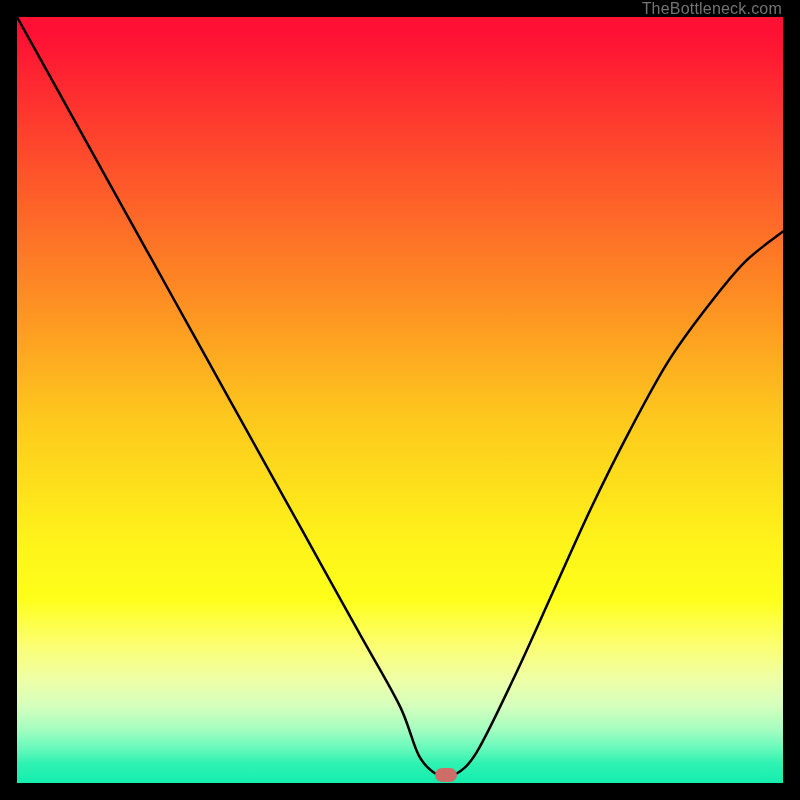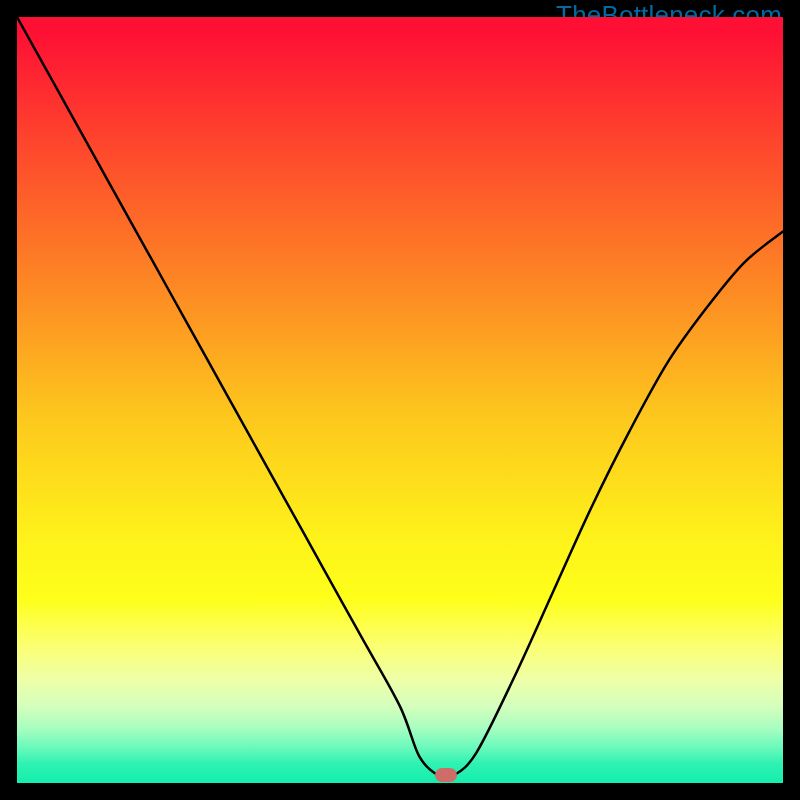--- a/index.html
+++ b/index.html
@@ -44,8 +44,8 @@
     position: absolute;
     top: 0px;
     right: 18px;
-    color: #0369a1;
-    font-size: 26px;
+    color: #737373;
+    font-size: 16px;
     font-weight: 500;
     letter-spacing: 0.2px;
   }

